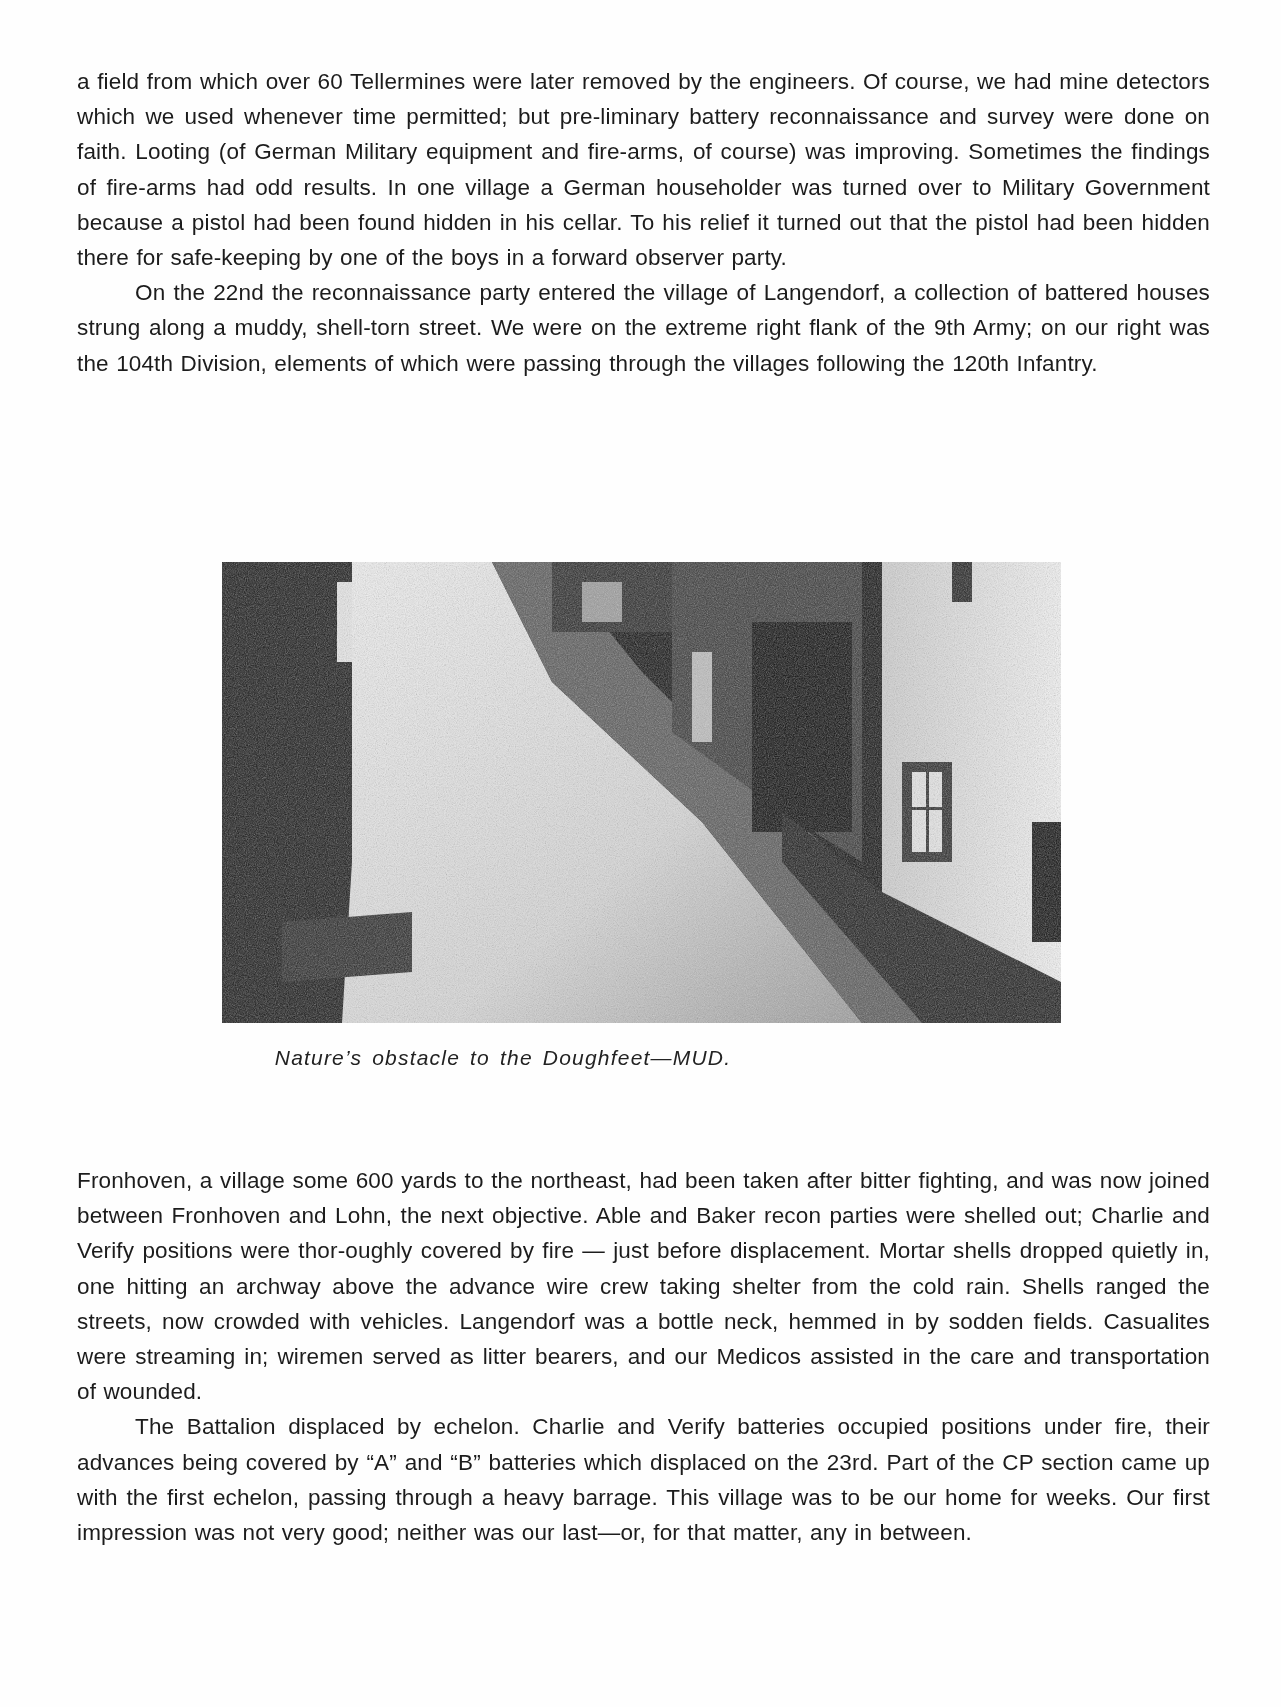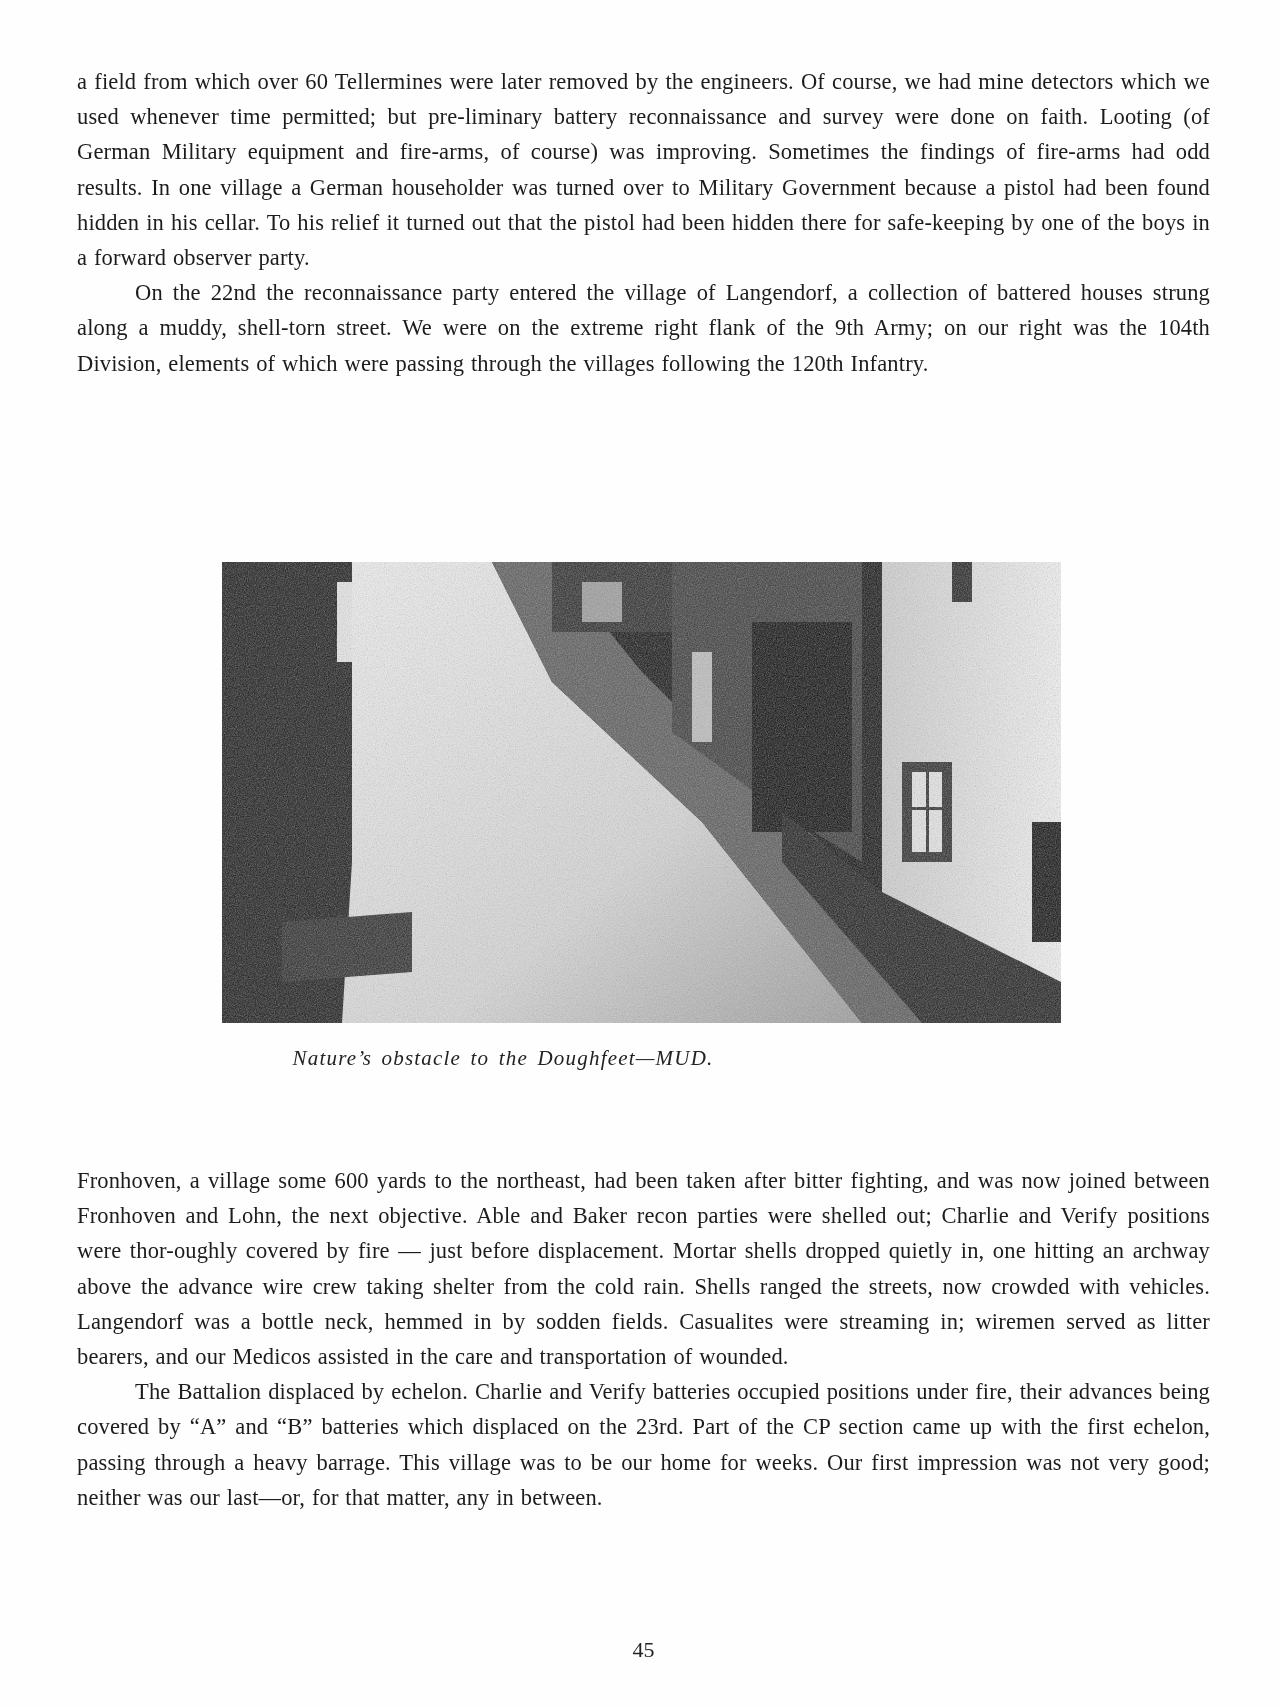--- a/index.html
+++ b/index.html
@@ -7,7 +7,7 @@
   .page {
     position: absolute; left: 0; top: 0; width: 1281px; height: 1707px;
     background: #fefefe; color: #1c1c1c;
-    font-family: Liberation Serif, serif;
+    font-family: Liberation Sans, sans-serif;
   }
   .text-block {
     position: absolute; left: 77px; width: 1133px;

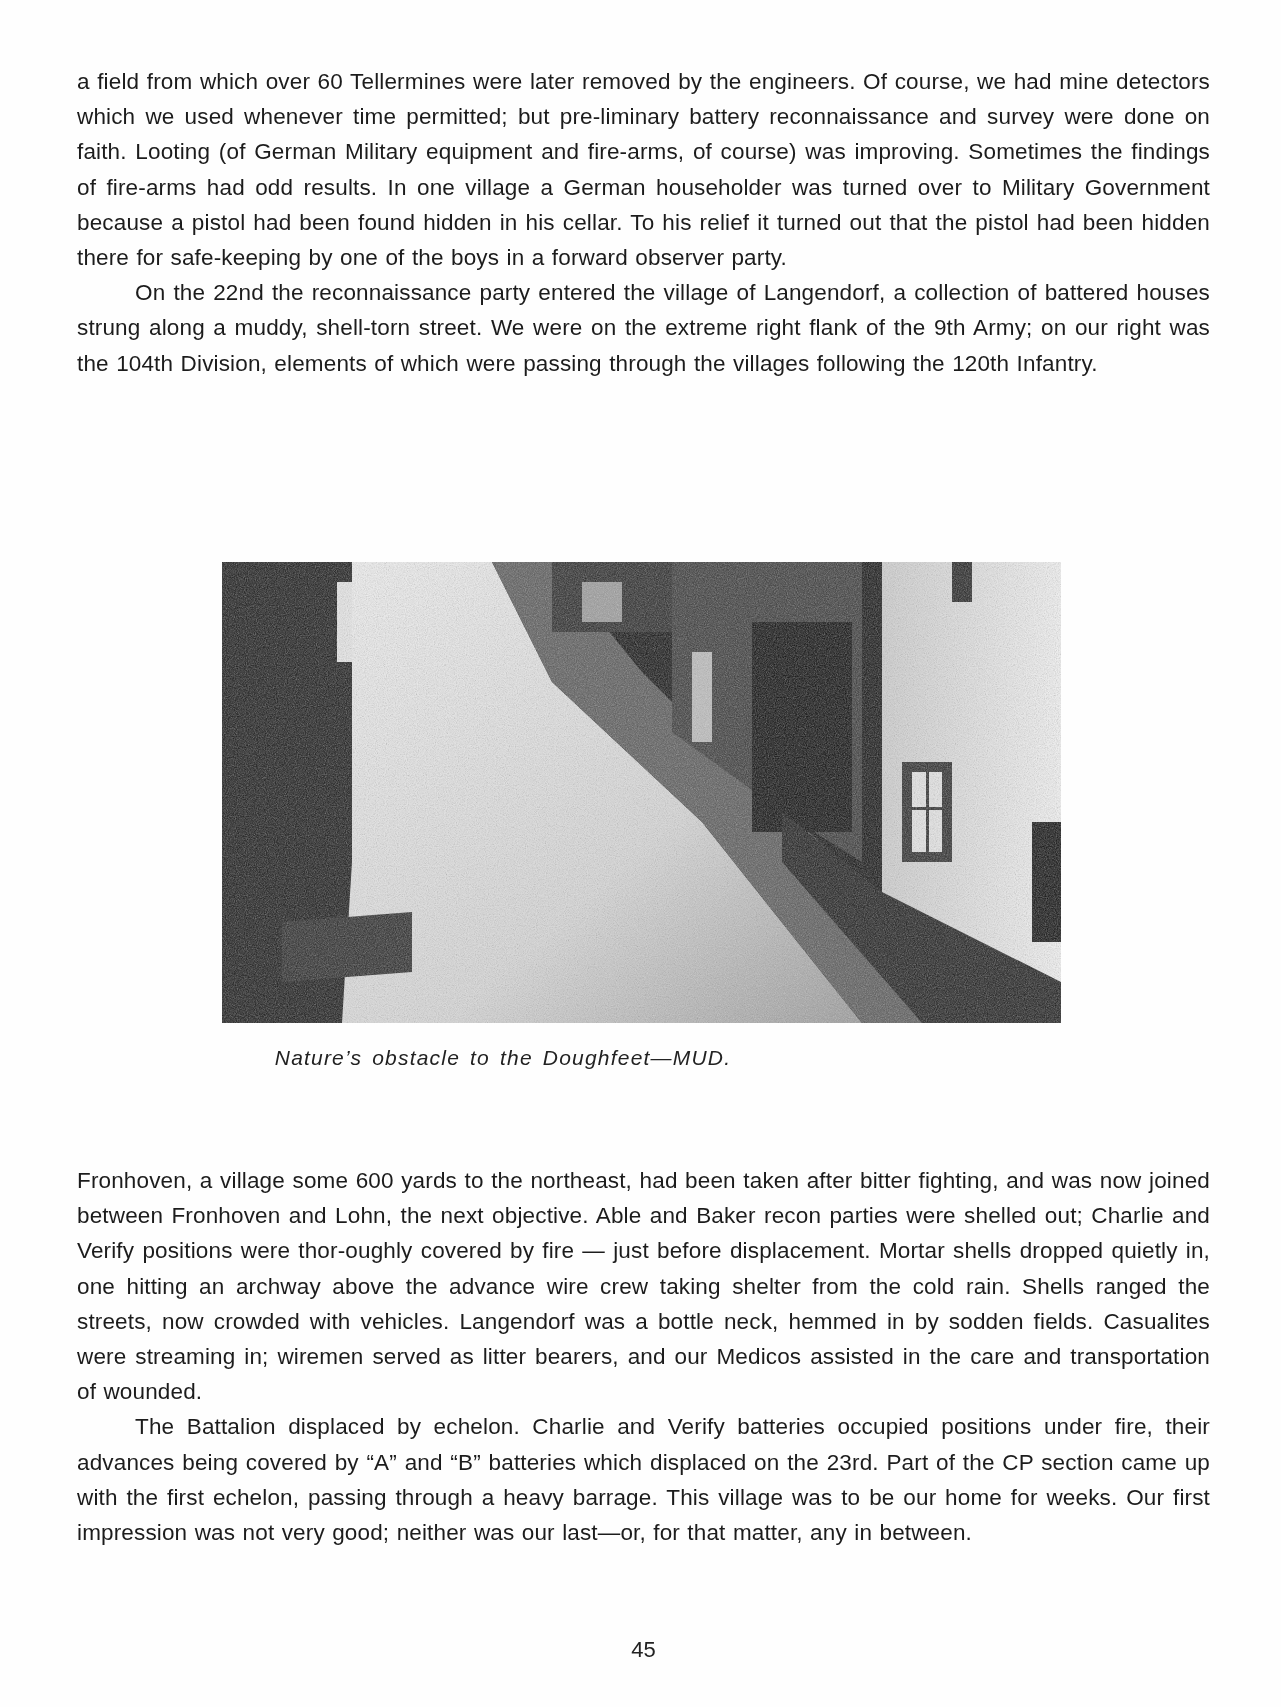--- a/index.html
+++ b/index.html
@@ -105,9 +105,6 @@
     <p class="indent">The Battalion displaced by echelon. Charlie and Verify batteries occupied positions under fire, their advances being covered by “A” and “B” batteries which displaced on the 23rd. Part of the CP section came up with the first echelon, passing through a heavy barrage. This village was to be our home for weeks. Our first impression was not very good; neither was our last—or, for that matter, any in between.</p>
   </div>
 
-  <div class="page-number">
-    <span>45</span>
-  </div>
 
 </div>
 

